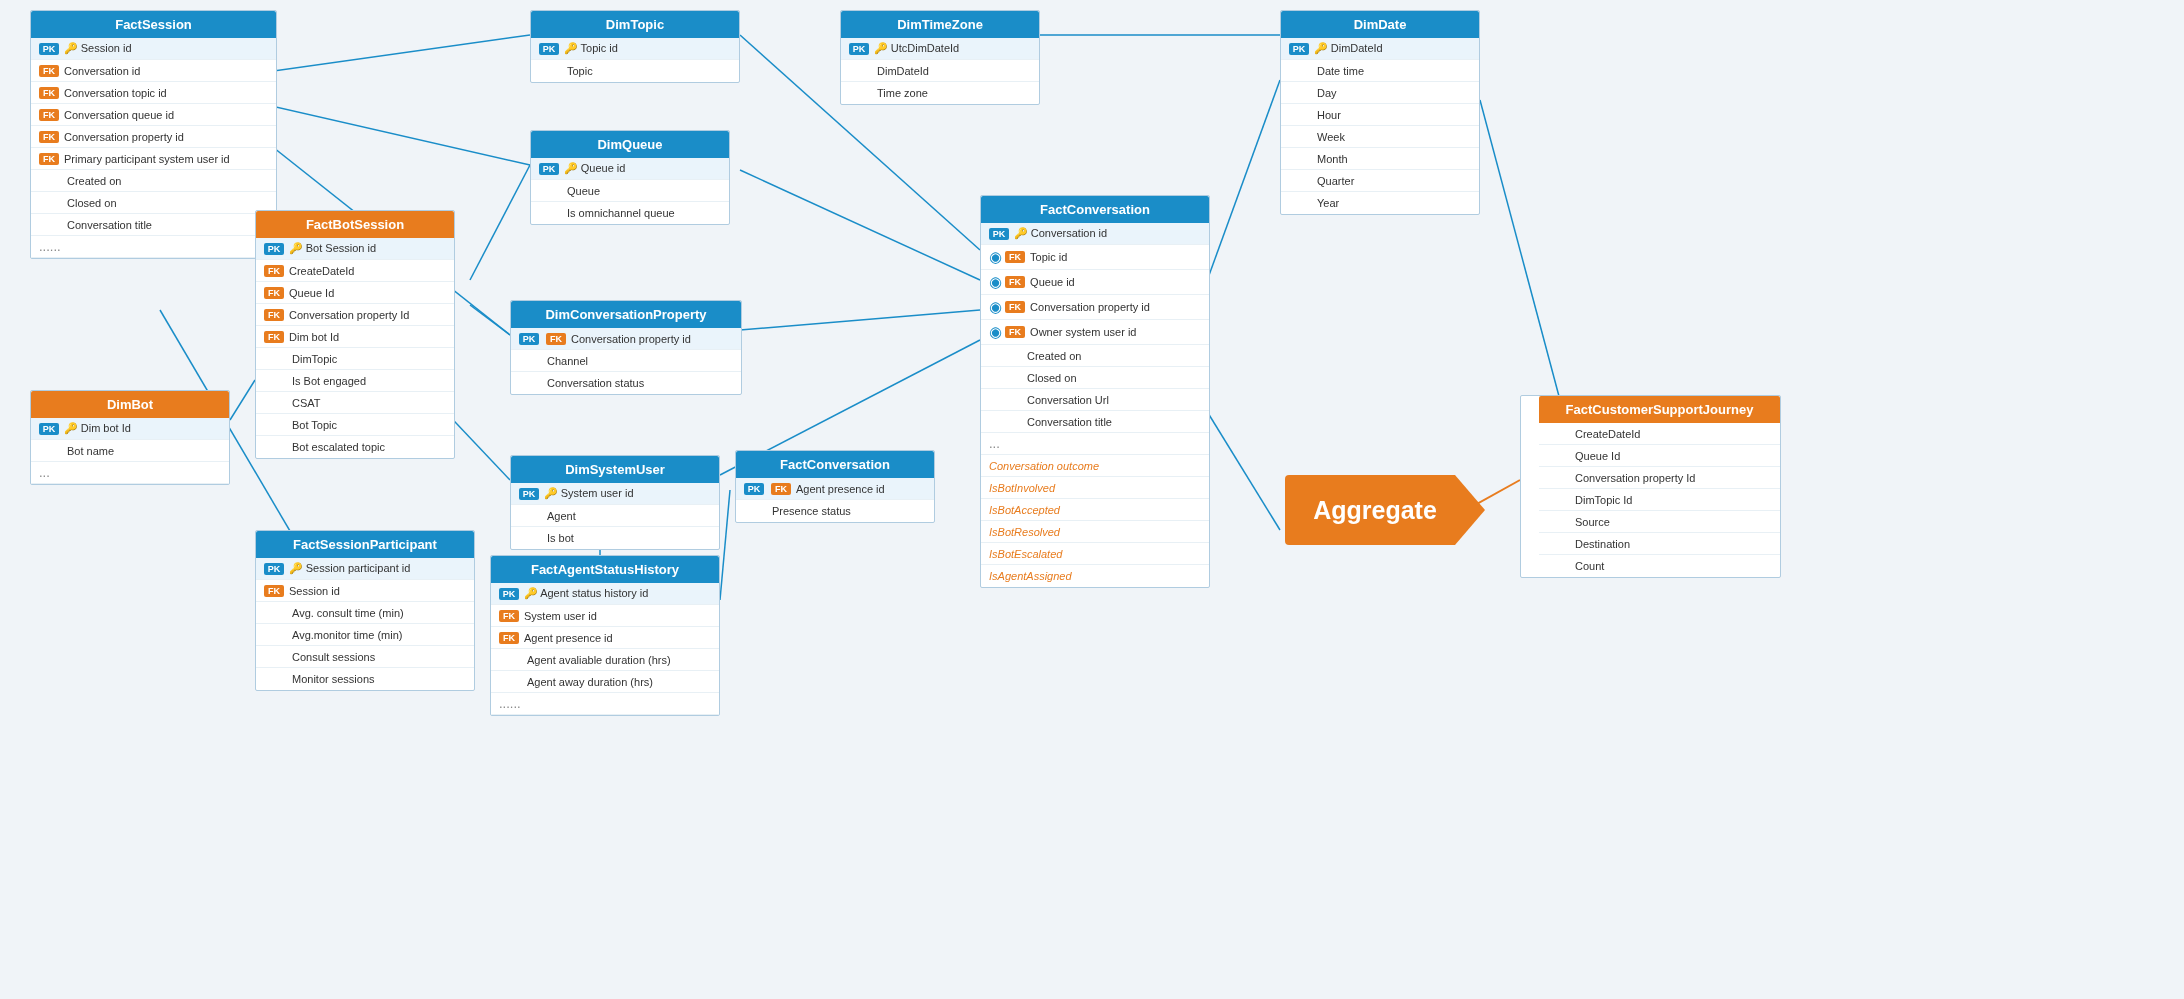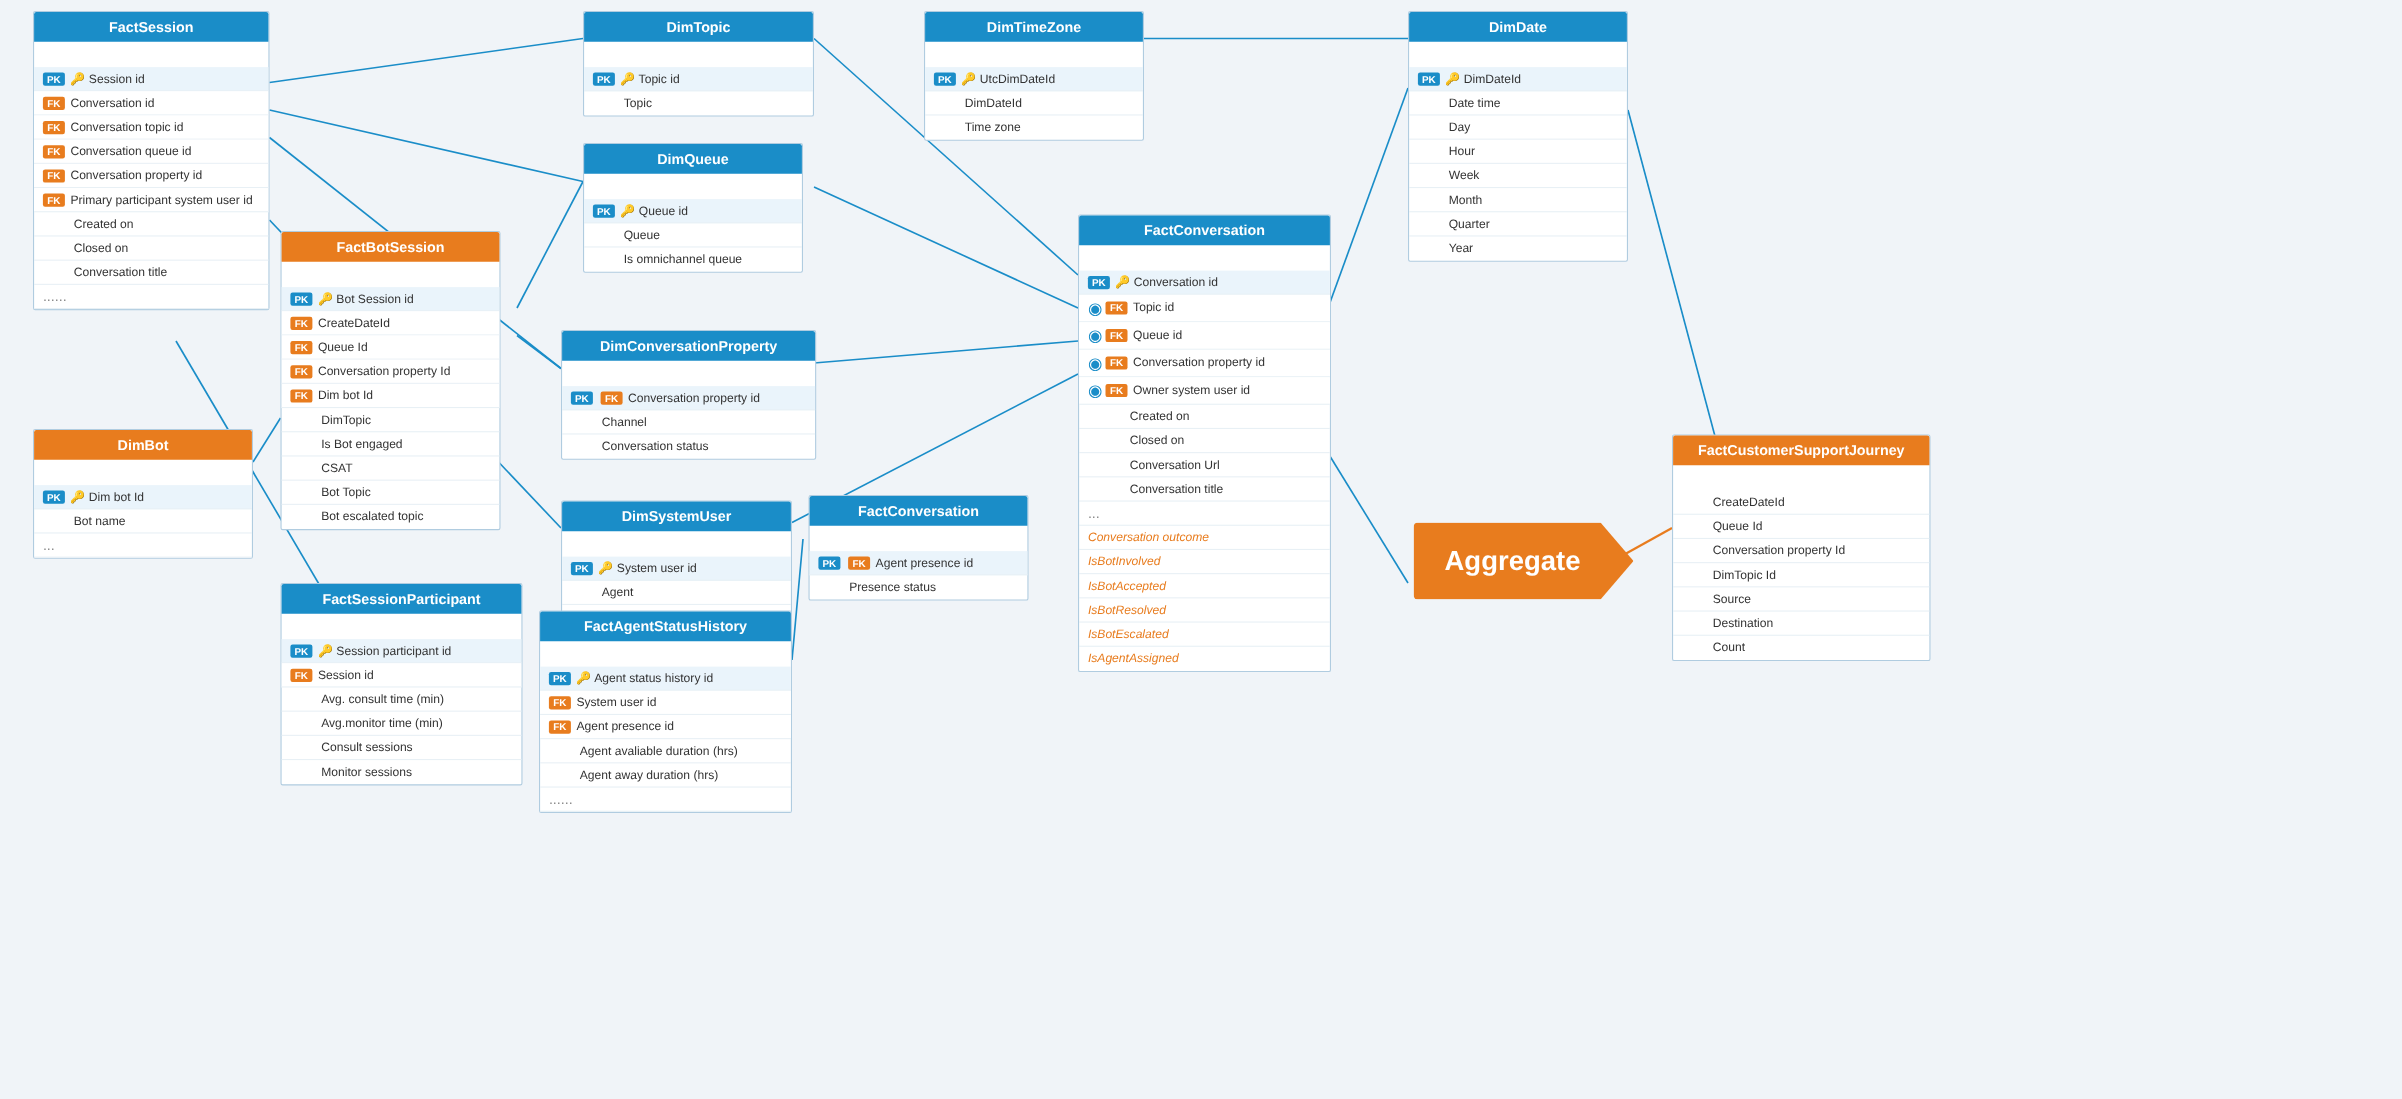--- a/index.html
+++ b/index.html
@@ -136,7 +136,7 @@
     <line x1="160" y1="310" x2="310" y2="565" stroke="#1a8dc8" stroke-width="1.5"></line>
   </svg>
 
-  <div class="entity-box" style="left:30px;top:10px;width:215px;">
+  <div class="entity-box" style="left:30px;top:10px;width:247px;">
     <div class="entity-header header-blue">FactSession</div>
     <div class="entity-body">
       <div class="field-row pk-row"><span class="badge badge-pk">PK</span>🔑 Session id</div>

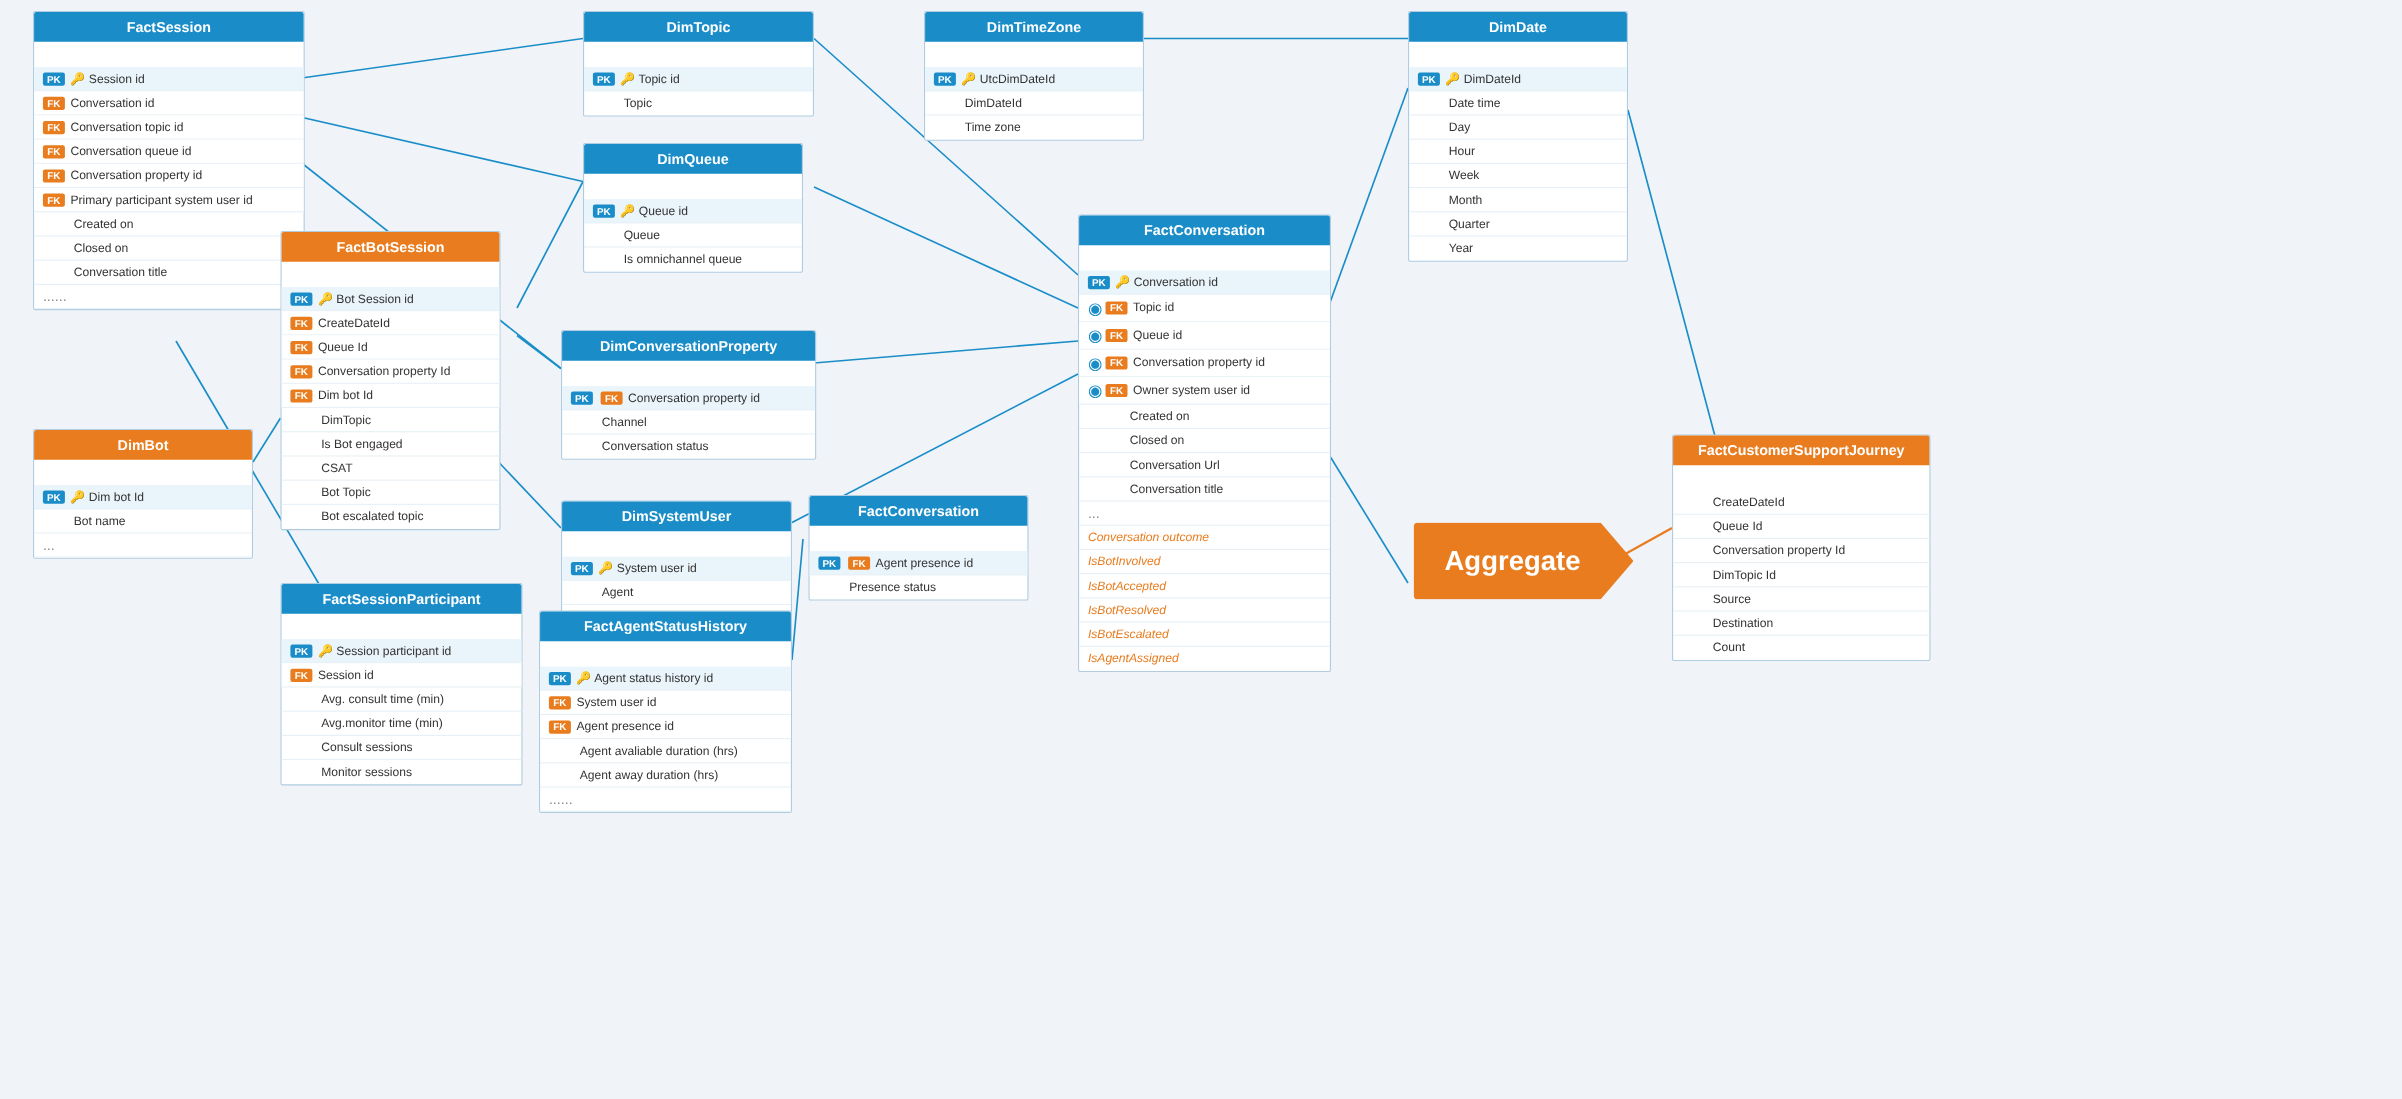--- a/index.html
+++ b/index.html
@@ -36,7 +36,6 @@
     .header-orange { background: #e87c1e; }
     .entity-body {
       padding: 0;
-      margin-top: 23px;
     }
     .field-row {
       display: flex;

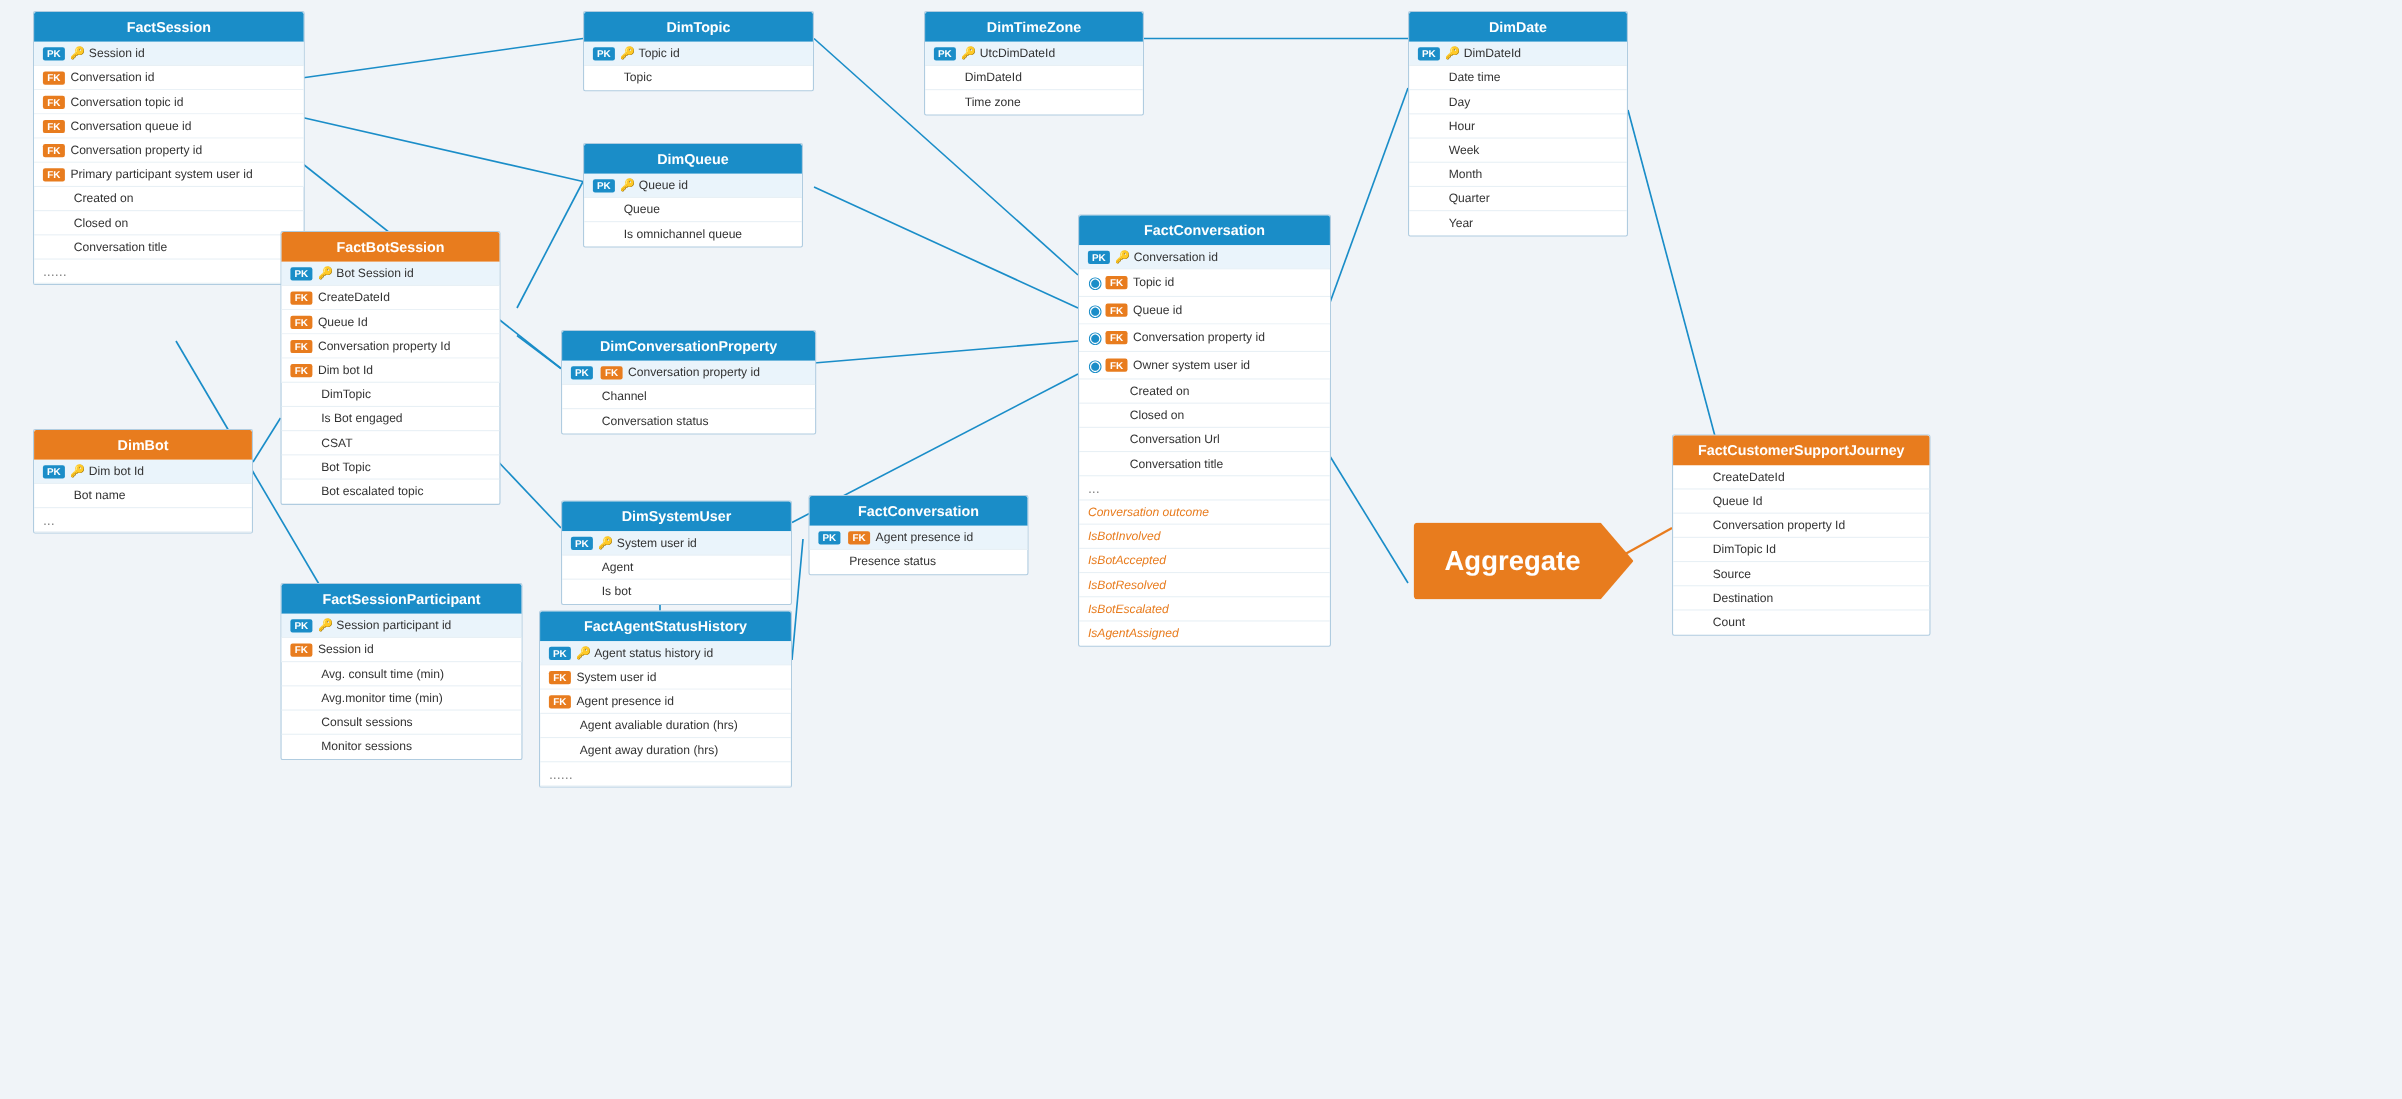--- a/index.html
+++ b/index.html
@@ -292,7 +292,7 @@
     <span style="font-size:25px;font-weight:bold;color:#fff;padding-right:20px;">Aggregate</span>
   </div>
 
-  <div class="entity-box" style="left:1520px;top:395px;width:235px;">
+  <div class="entity-box" style="left:1520px;top:395px;width:261px;padding-left:18px;">
     <div class="entity-header header-orange">FactCustomerSupportJourney</div>
     <div class="entity-body">
       <div class="field-row"><span style="width:28px;display:inline-block;"></span>CreateDateId</div>

